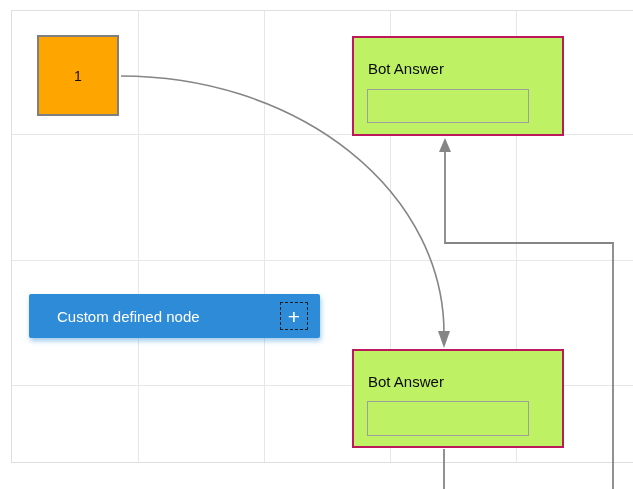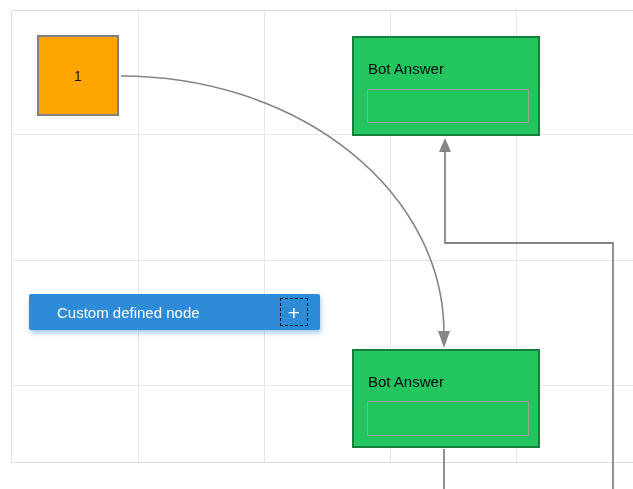--- a/index.html
+++ b/index.html
@@ -28,8 +28,8 @@
 
   
   .bot-node{
-    position:absolute;width:188px;height:100px;box-sizing:border-box;
-    background:#22c55e;border:2px solid #15803d;
+    position:absolute;width:212px;height:100px;box-sizing:border-box;
+    background:#bef264;border:2px solid #be185d;
   }
   .bot-node.top{left:352px;top:36px;}
   .bot-node.bottom{left:352px;top:349px;height:99px;}

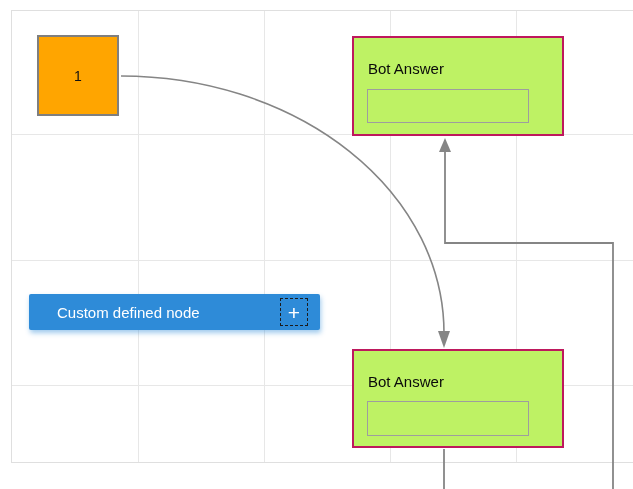--- a/index.html
+++ b/index.html
@@ -44,7 +44,7 @@
 
   
   .custom-node{
-    position:absolute;left:29px;top:294px;width:291px;height:36px;box-sizing:border-box;
+    position:absolute;left:29px;top:294px;width:291px;height:44px;box-sizing:border-box;
     background:#2E8BD8;border-radius:2px;
     box-shadow:1px 3px 5px rgba(46,139,216,0.45);
     display:flex;align-items:center;

